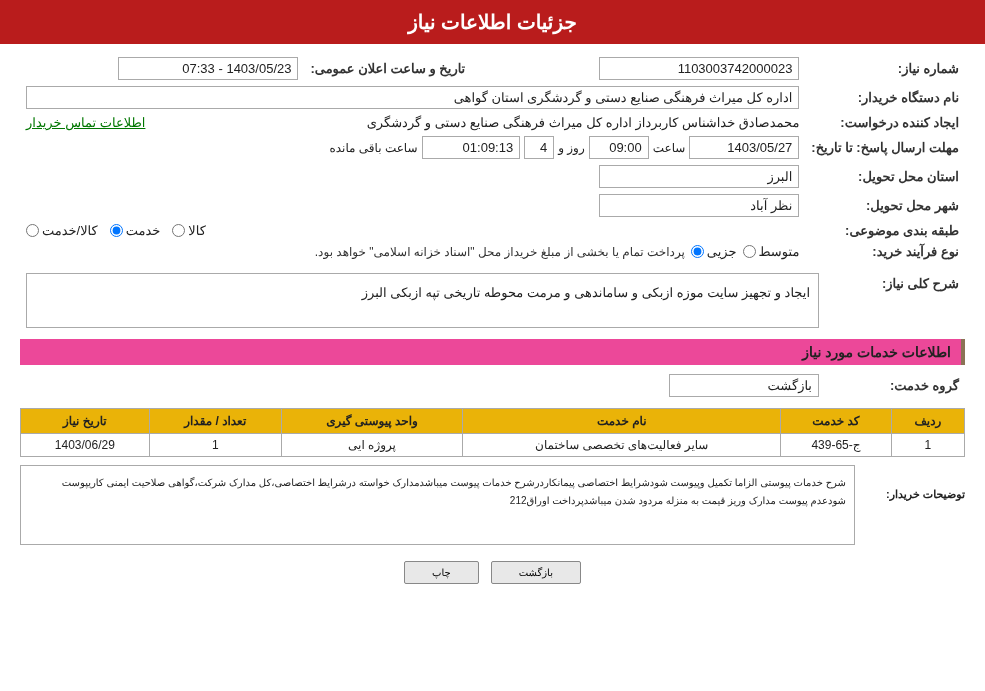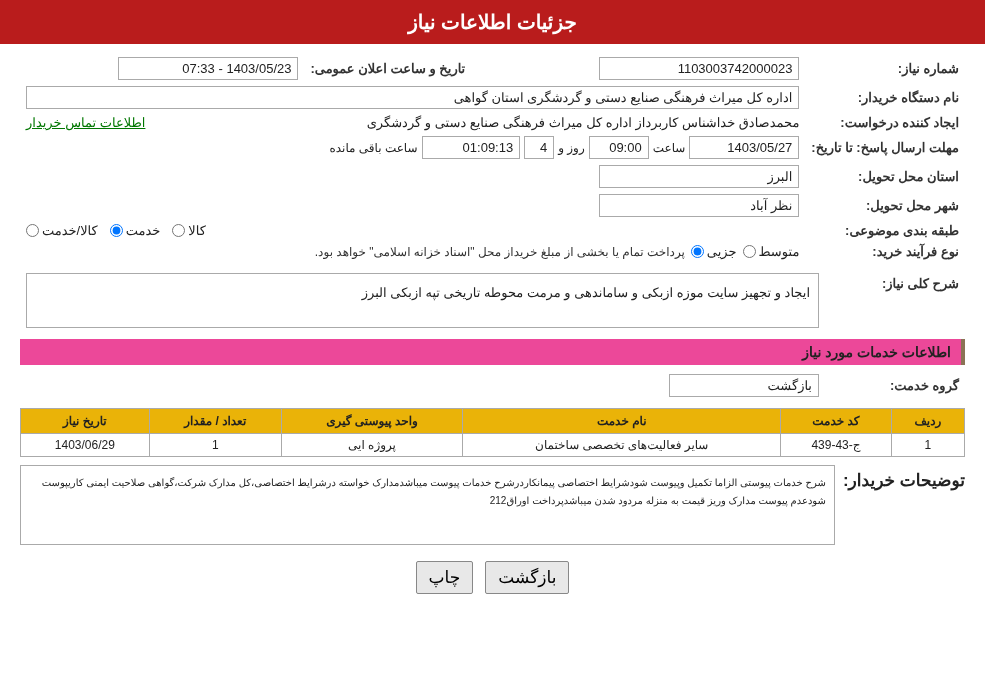--- a/index.html
+++ b/index.html
@@ -318,7 +318,7 @@
       <tbody id="services-tbody">
       <tr>
             <td>1</td>
-            <td>ج-43-439</td>
+            <td>ج-65-439</td>
             <td>سایر فعالیت‌های تخصصی ساختمان</td>
             <td>پروژه ایی</td>
             <td>1</td>

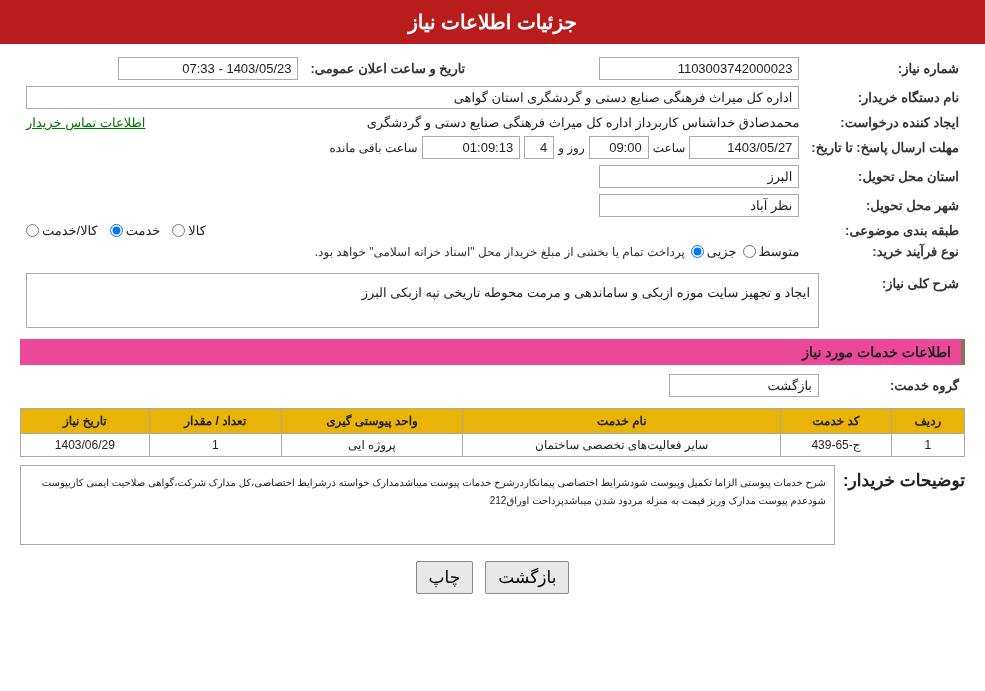--- a/index.html
+++ b/index.html
@@ -142,10 +142,11 @@
     }
     .buyer-label {
       font-weight: bold;
-      font-size: 17px;
+      font-size: 11px;
       white-space: nowrap;
       padding: 5px 0 0 8px;
       min-width: 110px;
+      margin-top: 18px;
     }
     .buttons-row {
       display: flex;

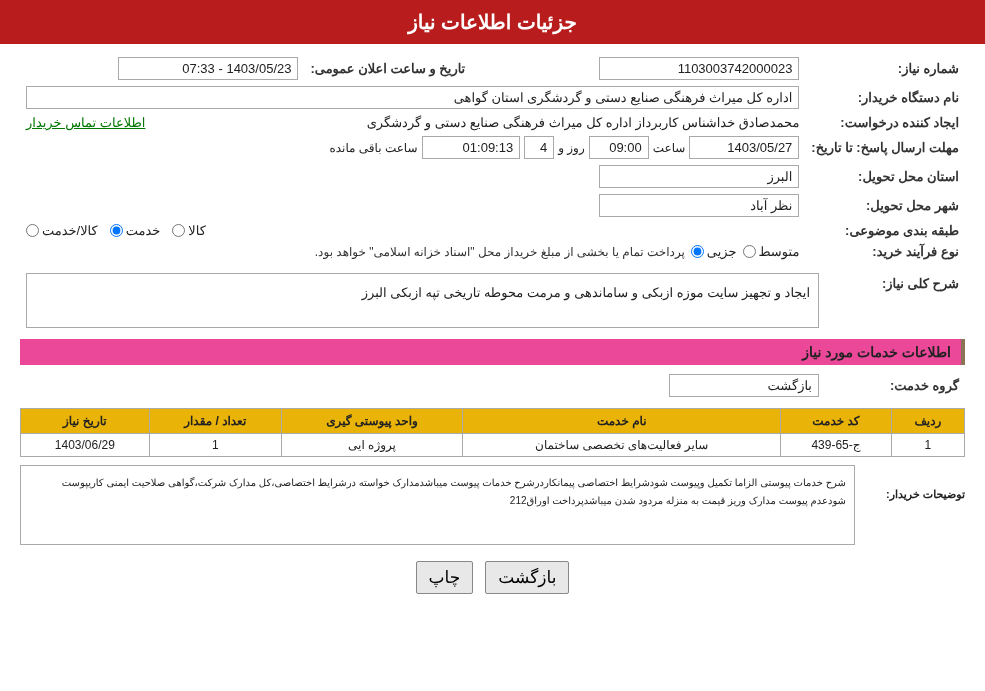--- a/index.html
+++ b/index.html
@@ -155,8 +155,8 @@
       margin-top: 16px;
     }
     .btn {
-      padding: 5px 12px;
-      font-size: 17px;
+      padding: 5px 27px;
+      font-size: 10px;
       border: 1px solid #888;
       background: #e8e8e8;
       cursor: pointer;

